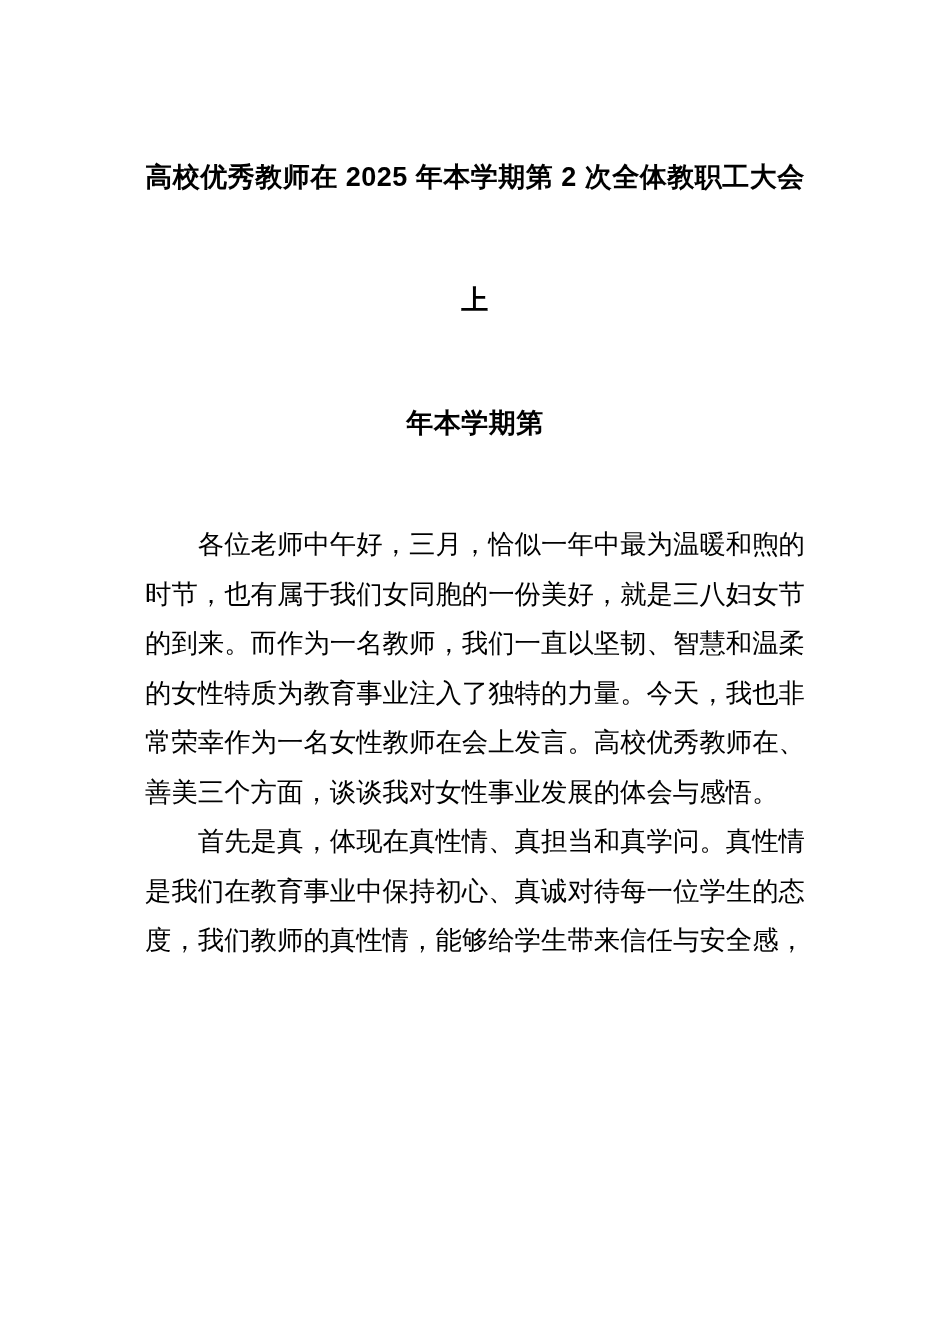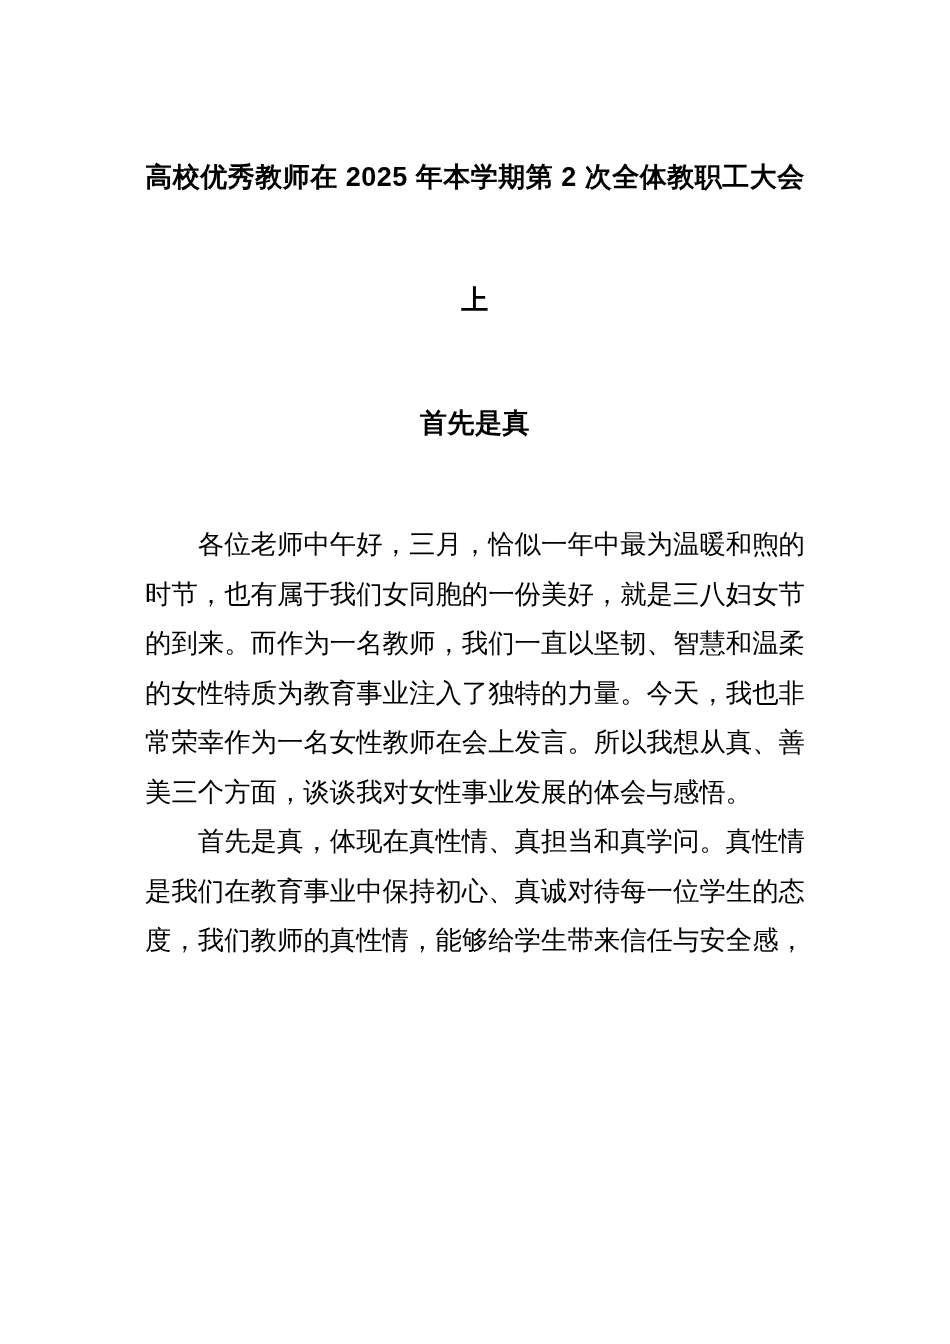--- a/index.html
+++ b/index.html
@@ -49,7 +49,7 @@
 
   <h1 class="doc-title">
     <span class="title-line">高校优秀教师在 2025 年本学期第 2 次全体教职工大会上</span>
-    <span class="title-line">首先是真</span>
+    <span class="title-line">年本学期第</span>
   </h1>
 
   <div class="doc-body">

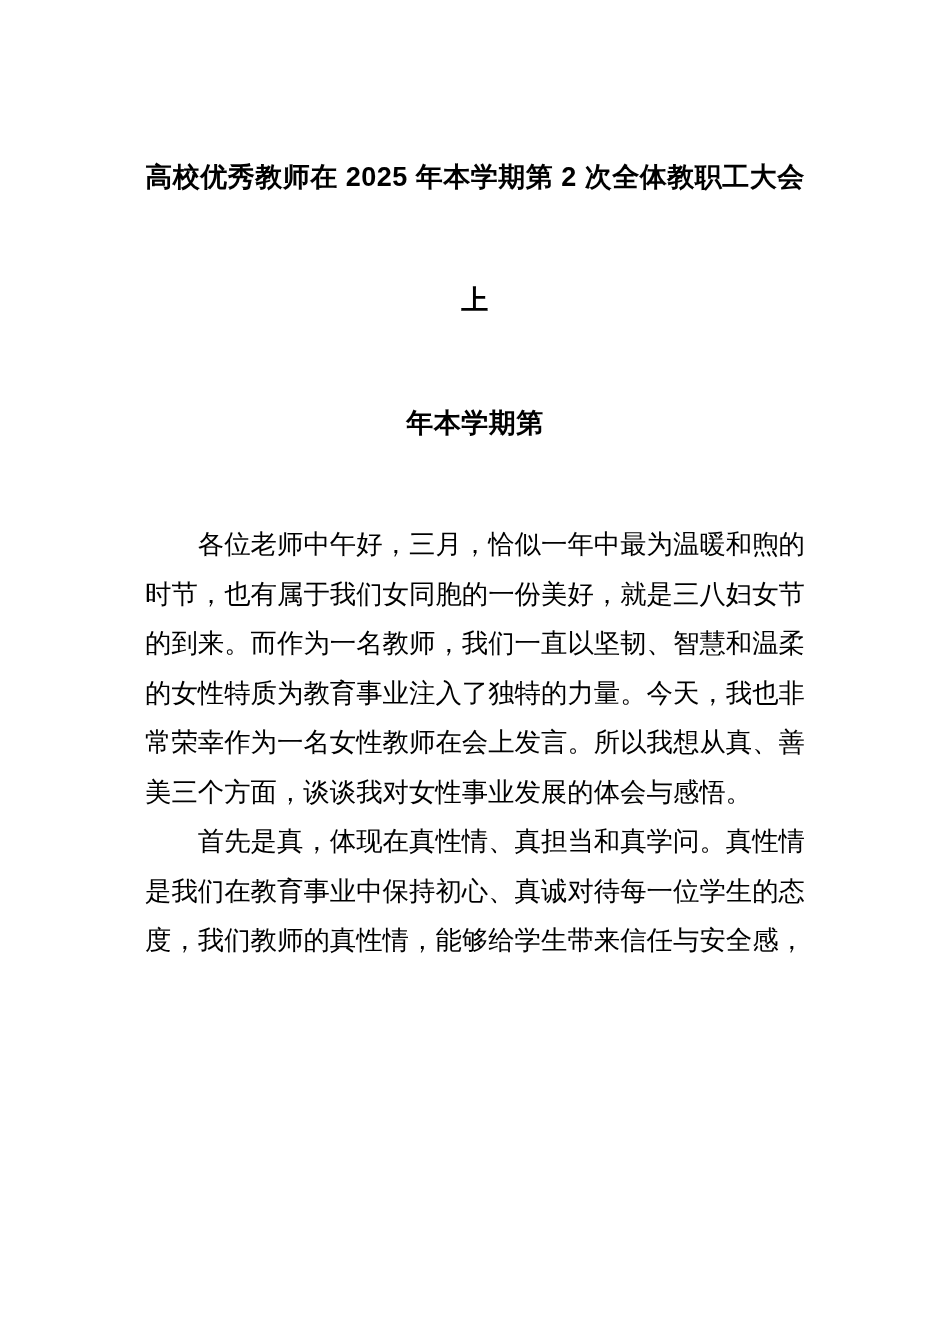--- a/index.html
+++ b/index.html
@@ -53,7 +53,7 @@
   </h1>
 
   <div class="doc-body">
-    <p>各位老师中午好，三月，恰似一年中最为温暖和煦的时节，也有属于我们女同胞的一份美好，就是三八妇女节的到来。而作为一名教师，我们一直以坚韧、智慧和温柔的女性特质为教育事业注入了独特的力量。今天，我也非常荣幸作为一名女性教师在会上发言。所以我想从真、善美三个方面，谈谈我对女性事业发展的体会与感悟。</p>
+    <p>各位老师中午好，三月，恰似一年中最为温暖和煦的时节，也有属于我们女同胞的一份美好，就是三八妇女节的到来。而作为一名教师，我们一直以坚韧、智慧和温柔的女性特质为教育事业注入了独特的力量。今天，我也非常荣幸作为一名女性教师在会上发言。高校优秀教师在、善美三个方面，谈谈我对女性事业发展的体会与感悟。</p>
     <p>首先是真，体现在真性情、真担当和真学问。真性情是我们在教育事业中保持初心、真诚对待每一位学生的态度，我们教师的真性情，能够给学生带来信任与安全感，更容易成为他们心灵的导师和朋友。二是真担当，既然担了就要有担当，因为可能我们作为女同胞遇到的困难和挑战会更多，因为我们教师身份的背后可能是母亲，是女儿是妻子。我在出去读博的时候认识一位同学，她是带着女儿去了马来西亚，她女儿是小学五年级，她白天送孩子上学以后自己要去上课，下午接孩子放学以后辅导作业，然后孩子睡觉她继续做科研，平均每天只睡四五个小时。我</p>
   </div>
 

